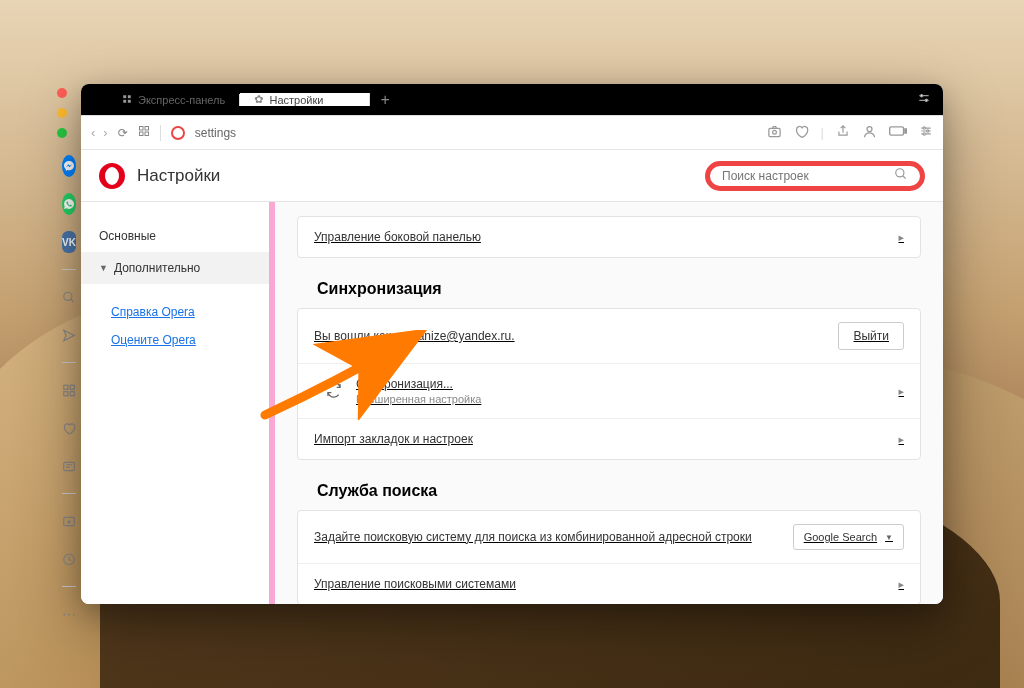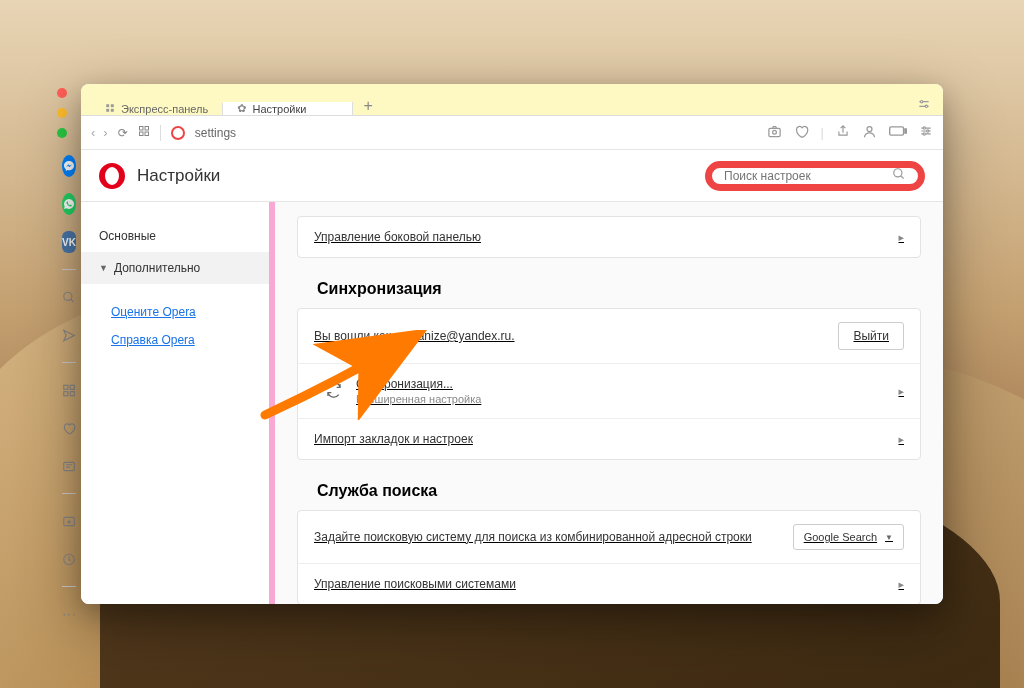--- a/index.html
+++ b/index.html
@@ -56,9 +56,9 @@
 
 .tab-bar {
   height: 32px;
-  background: #fef9c3;
+  background: #000000;
   border-bottom: 1px solid #ddd;
-  display: flex; align-items: flex-end;
+  display: flex; align-items: center; padding-left: 17px;
 }
 .tab-spacer-left { width: 10px; }
 .tab {

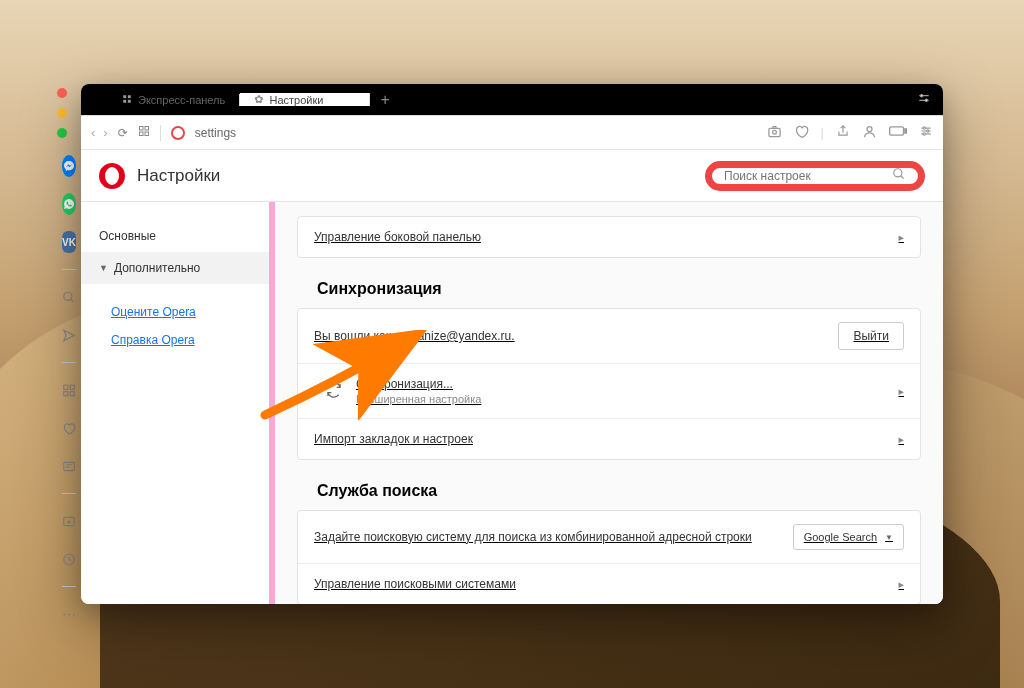--- a/index.html
+++ b/index.html
@@ -97,7 +97,7 @@
 .search-box {
   margin-left: auto;
   width: 220px; height: 30px;
-  border: 7px solid #ef4444; border-radius: 15px;
+  border: 5px solid #ef4444; border-radius: 15px;
   display: flex; align-items: center; padding: 0 12px;
   font-size: 12px; color: #999;
 }

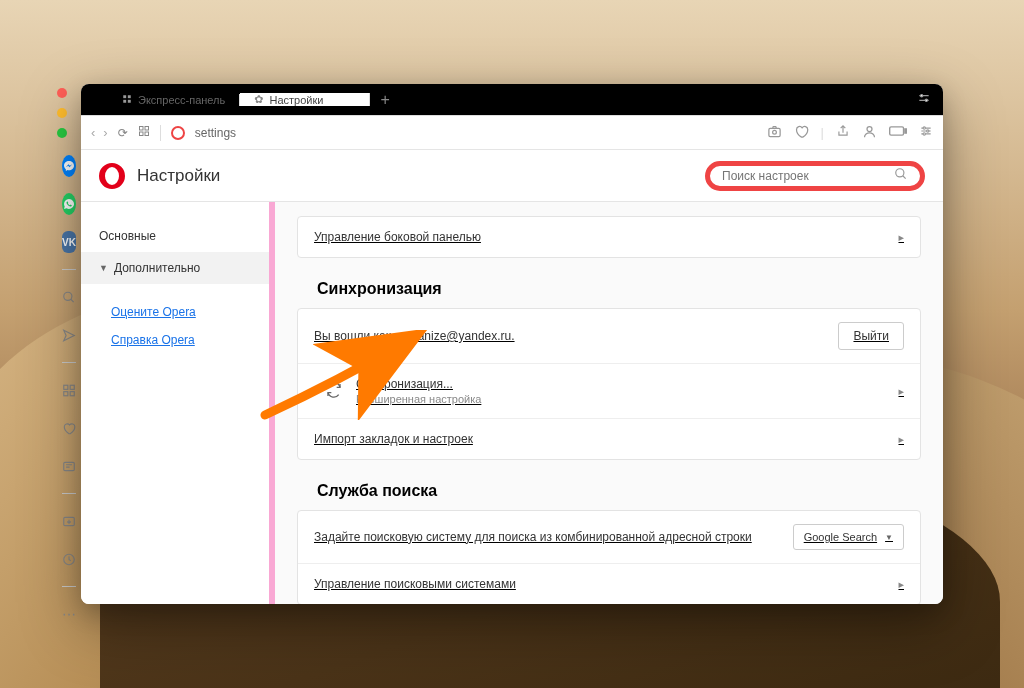--- a/index.html
+++ b/index.html
@@ -350,10 +350,10 @@
       </div>
       <div style="height:14px"></div>
       <div class="nav-link">
+        <a>Справка Opera</a>
+      </div>
+      <div class="nav-link">
         <a>Оцените Opera</a>
-      </div>
-      <div class="nav-link">
-        <a>Справка Opera</a>
       </div>
     </div>
 

